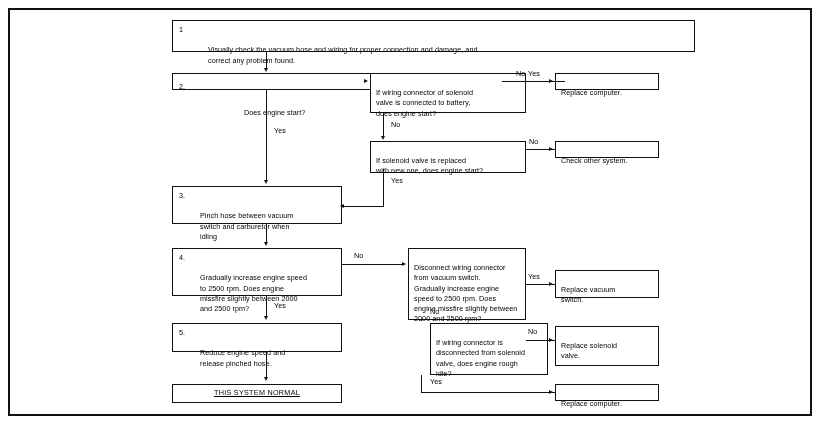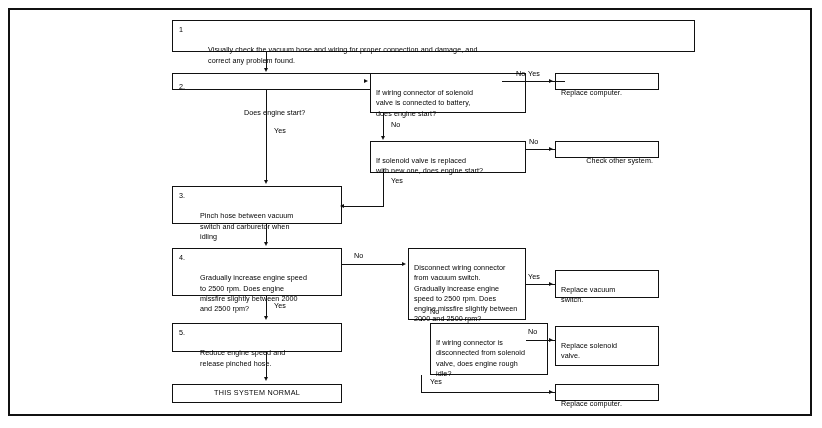--- a/index.html
+++ b/index.html
@@ -116,7 +116,7 @@
 with new one, does engine start?</span>
     </div>
 
-    <div class="box plain" style="left:545px; top:131px; width:104px; height:17px;text-align:right;">
+    <div class="box plain" style="left:545px; top:131px; width:104px; height:17px;">
       <span class="body">Check other system.</span>
     </div>
 

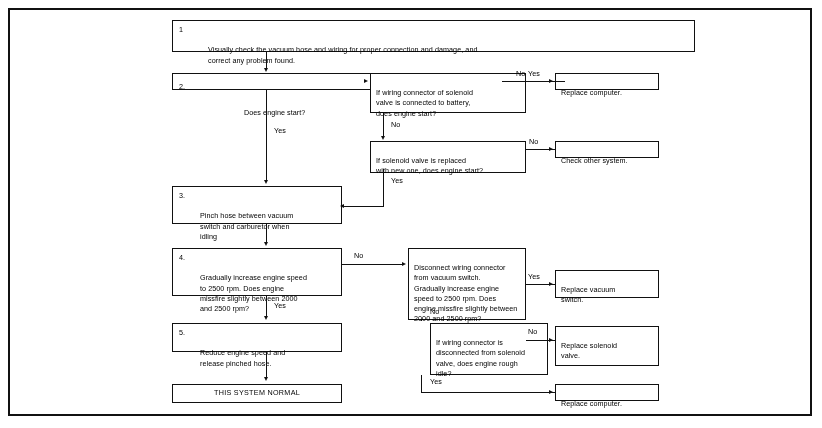--- a/index.html
+++ b/index.html
@@ -168,7 +168,7 @@
     </div>
 
     <div class="box center" style="left:162px; top:374px; width:170px; height:19px;">
-      <span style="letter-spacing:.3px;">THIS SYSTEM NORMAL</span>
+      <span style="letter-spacing:.3px;text-decoration:underline;">THIS SYSTEM NORMAL</span>
     </div>
 
     <div class="box plain" style="left:545px; top:374px; width:104px; height:17px;">

